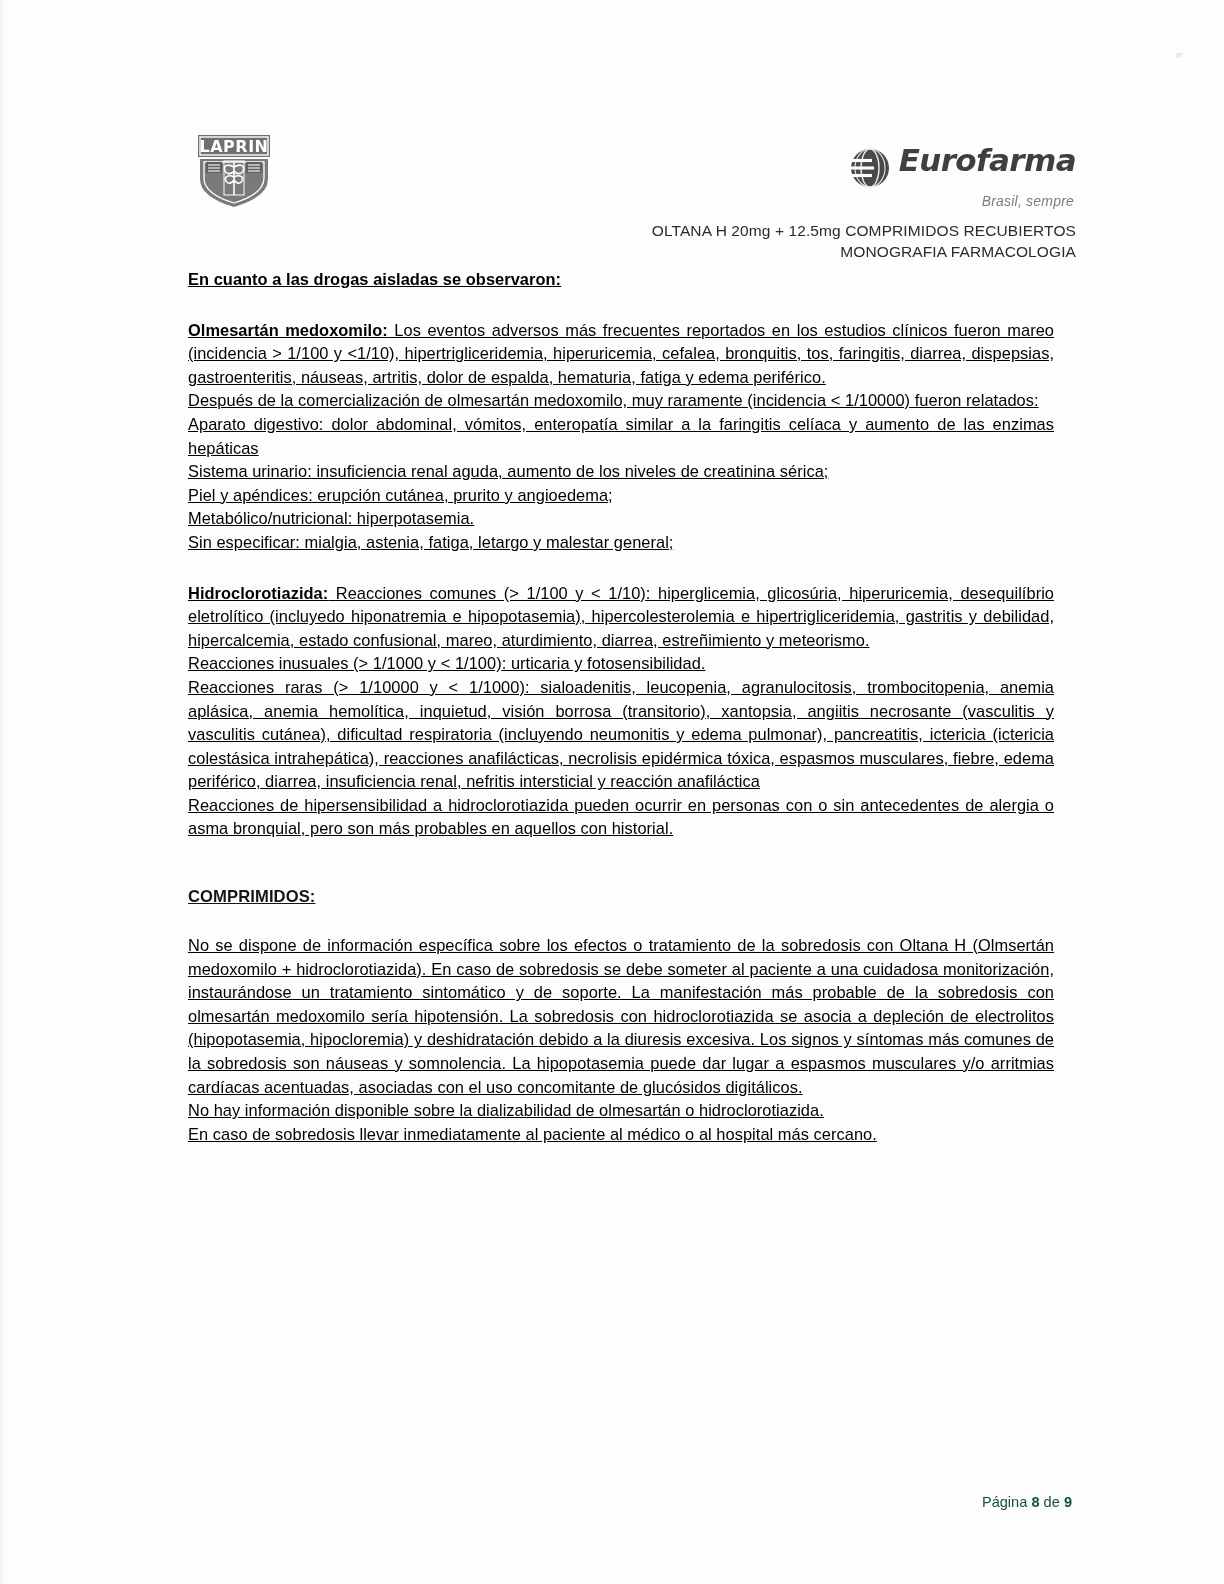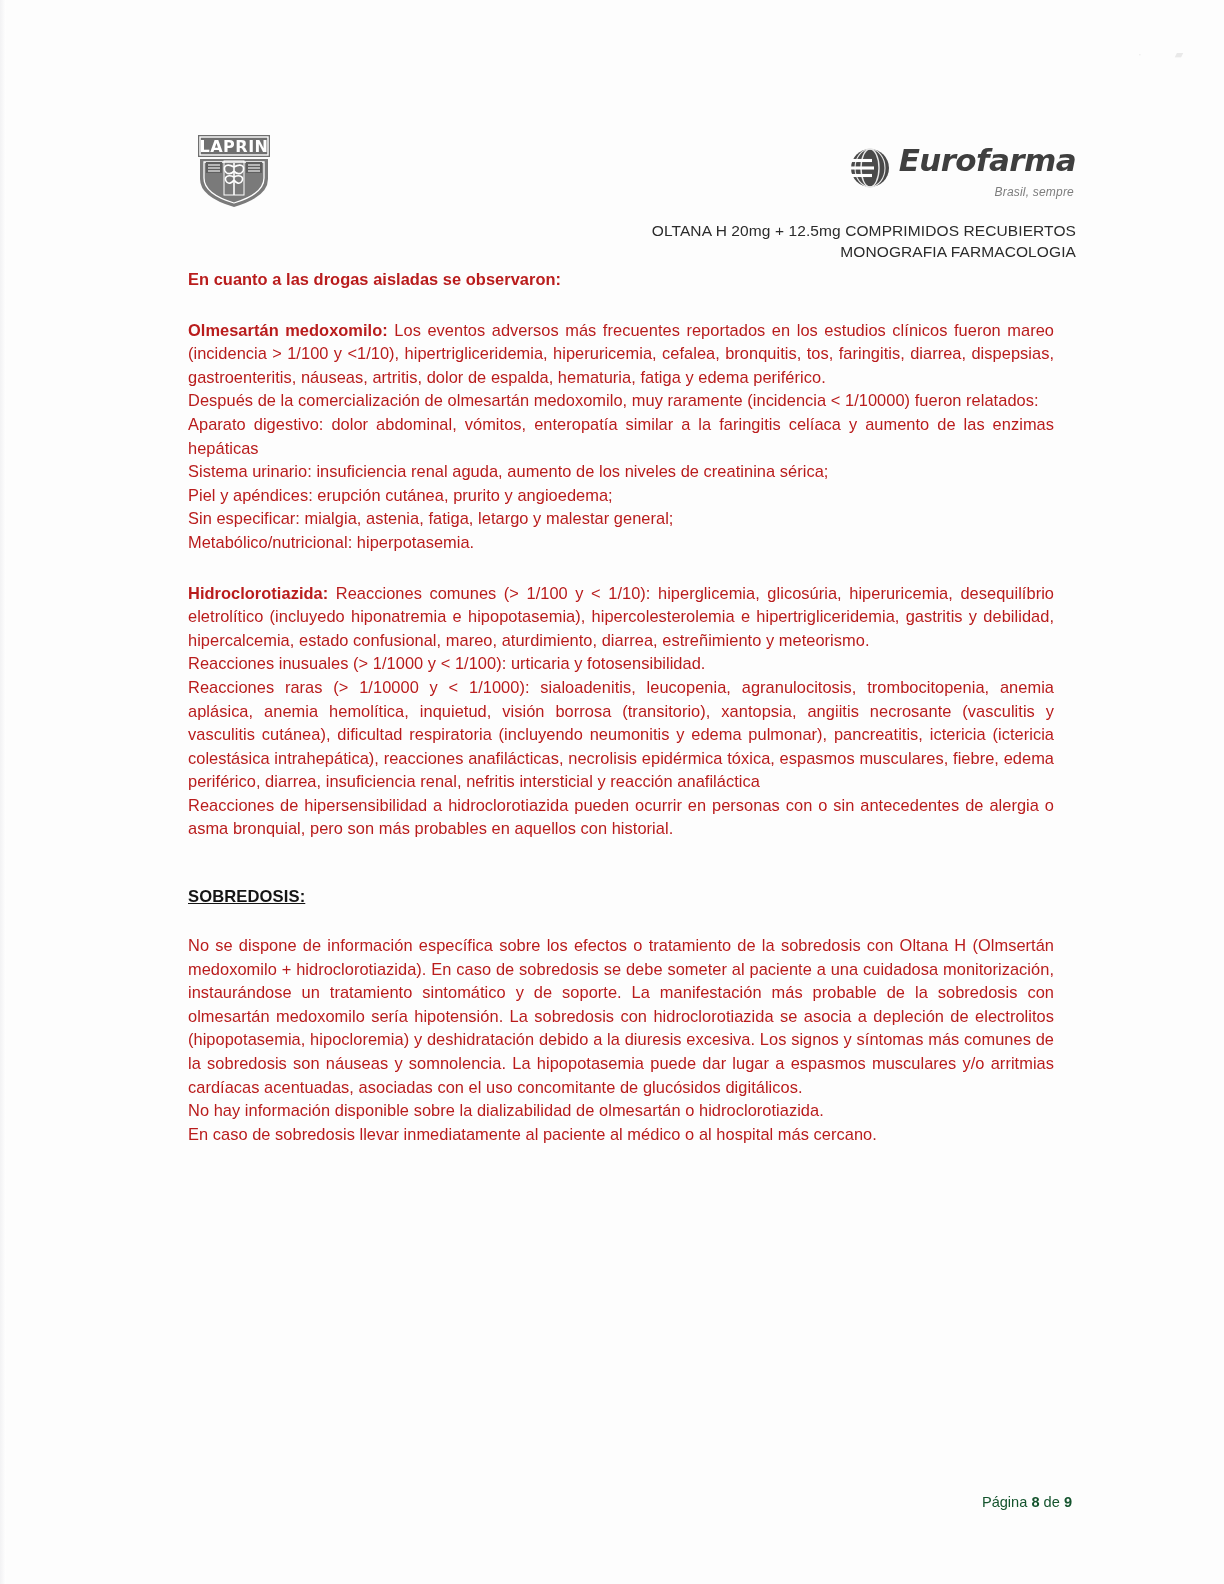--- a/index.html
+++ b/index.html
@@ -79,10 +79,10 @@
     color: #3f3f3f;
   }
   .euro-tagline {
-    font-size: 12px;
+    font-size: 14px;
     color: #7d7d7d;
     letter-spacing: .2px;
-    margin-top: 8px;
+    margin-top: 16px;
     margin-right: 2px;
   }
 

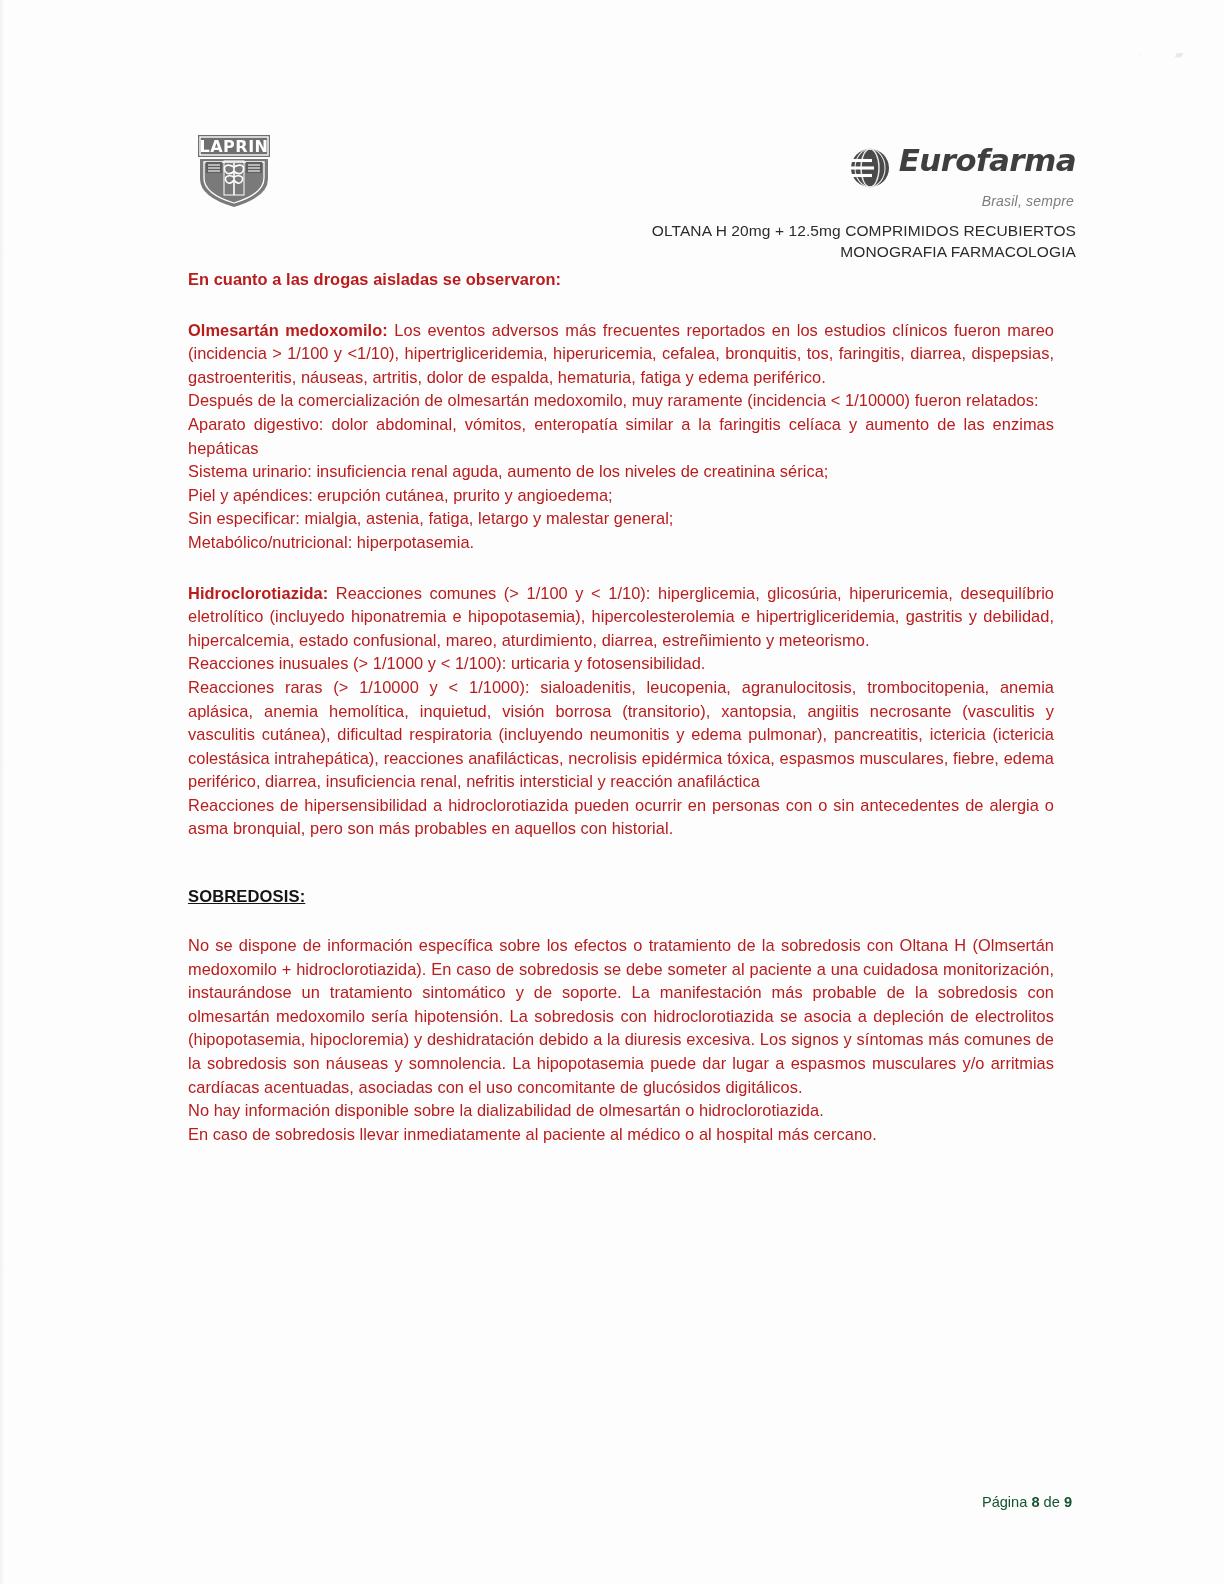--- a/index.html
+++ b/index.html
@@ -109,8 +109,9 @@
     font-size: 16.4px;
     line-height: 23.6px;
     text-align: justify;
-    color: #b91c1c;
+    color: #000000;
     letter-spacing: .05px;
+    text-decoration: underline;
   }
   p.nojust { text-align: left; }
   .run-head { font-weight: bold; }

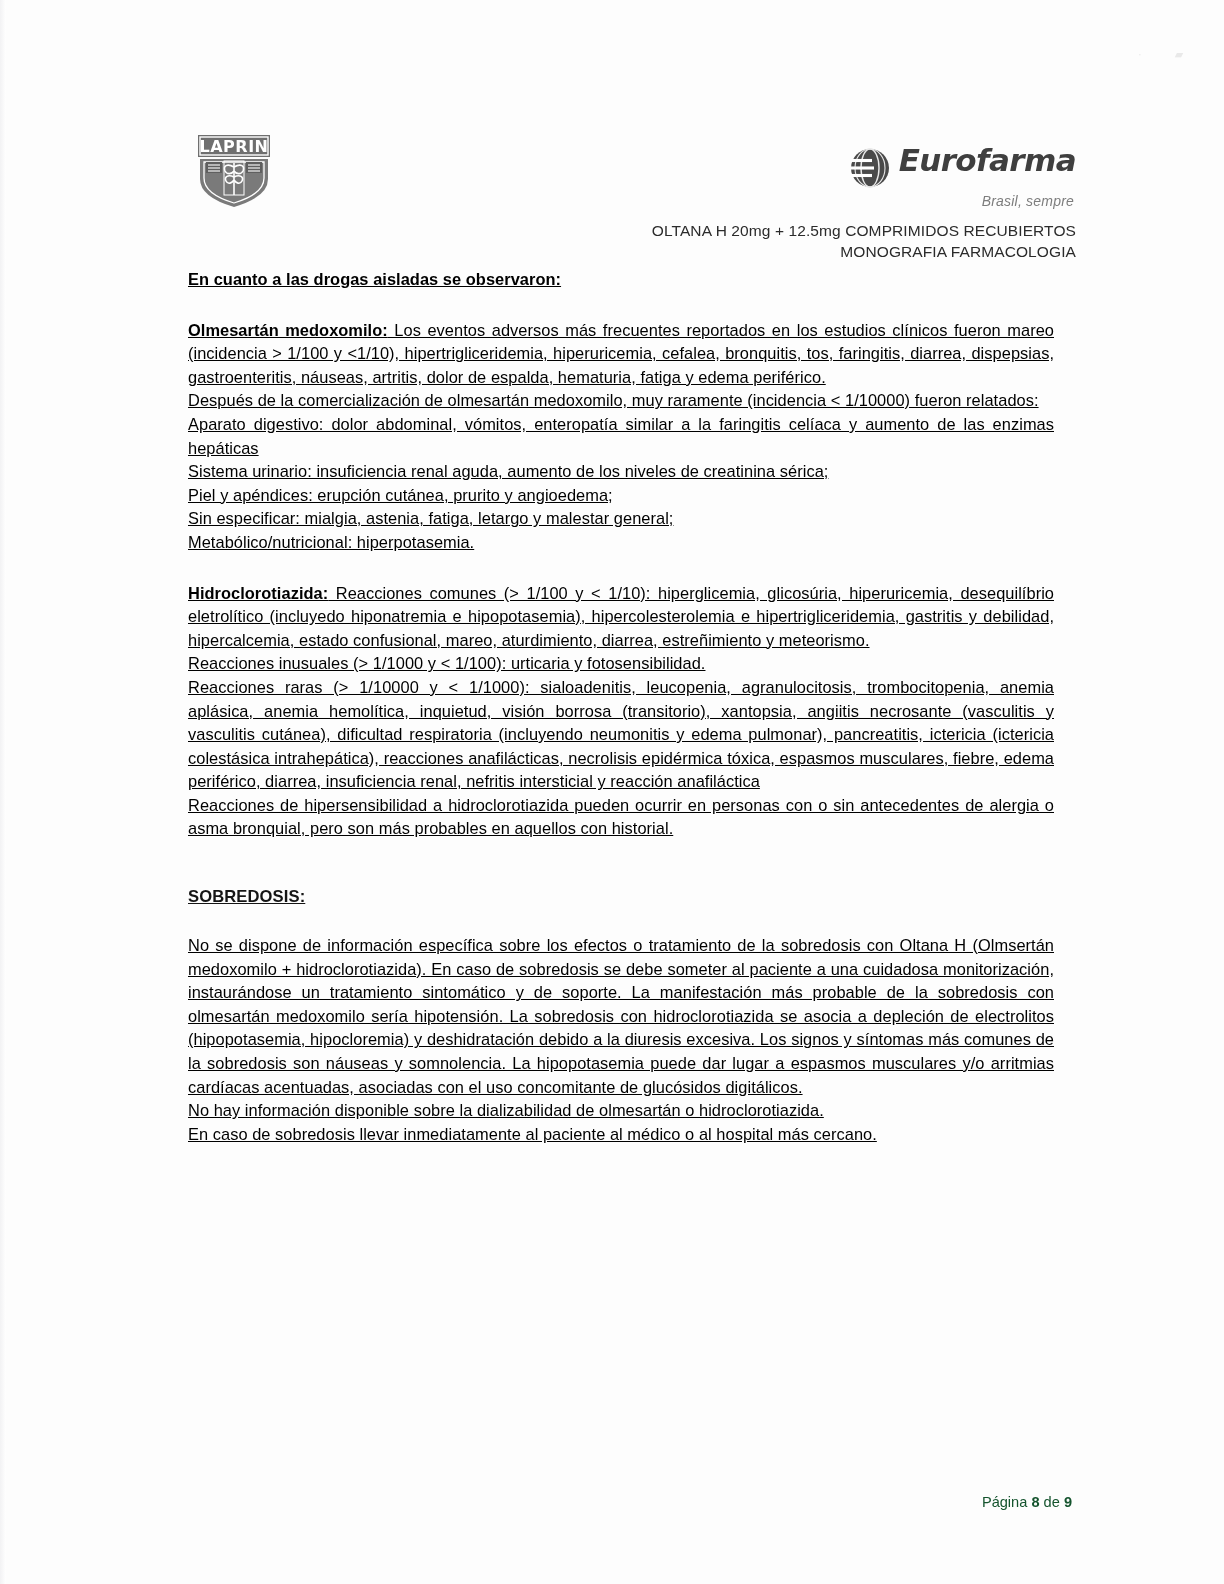--- a/index.html
+++ b/index.html
@@ -213,8 +213,8 @@
     <p>Aparato digestivo: dolor abdominal, vómitos, enteropatía similar a la faringitis celíaca y aumento de las enzimas hepáticas</p>
     <p class="nojust">Sistema urinario: insuficiencia renal aguda, aumento de los niveles de creatinina sérica;</p>
     <p class="nojust">Piel y apéndices: erupción cutánea, prurito y angioedema;</p>
+    <p class="nojust">Metabólico/nutricional: hiperpotasemia.</p>
     <p class="nojust">Sin especificar: mialgia, astenia, fatiga, letargo y malestar general;</p>
-    <p class="nojust">Metabólico/nutricional: hiperpotasemia.</p>
 
     <div class="spacer-md"></div>
 

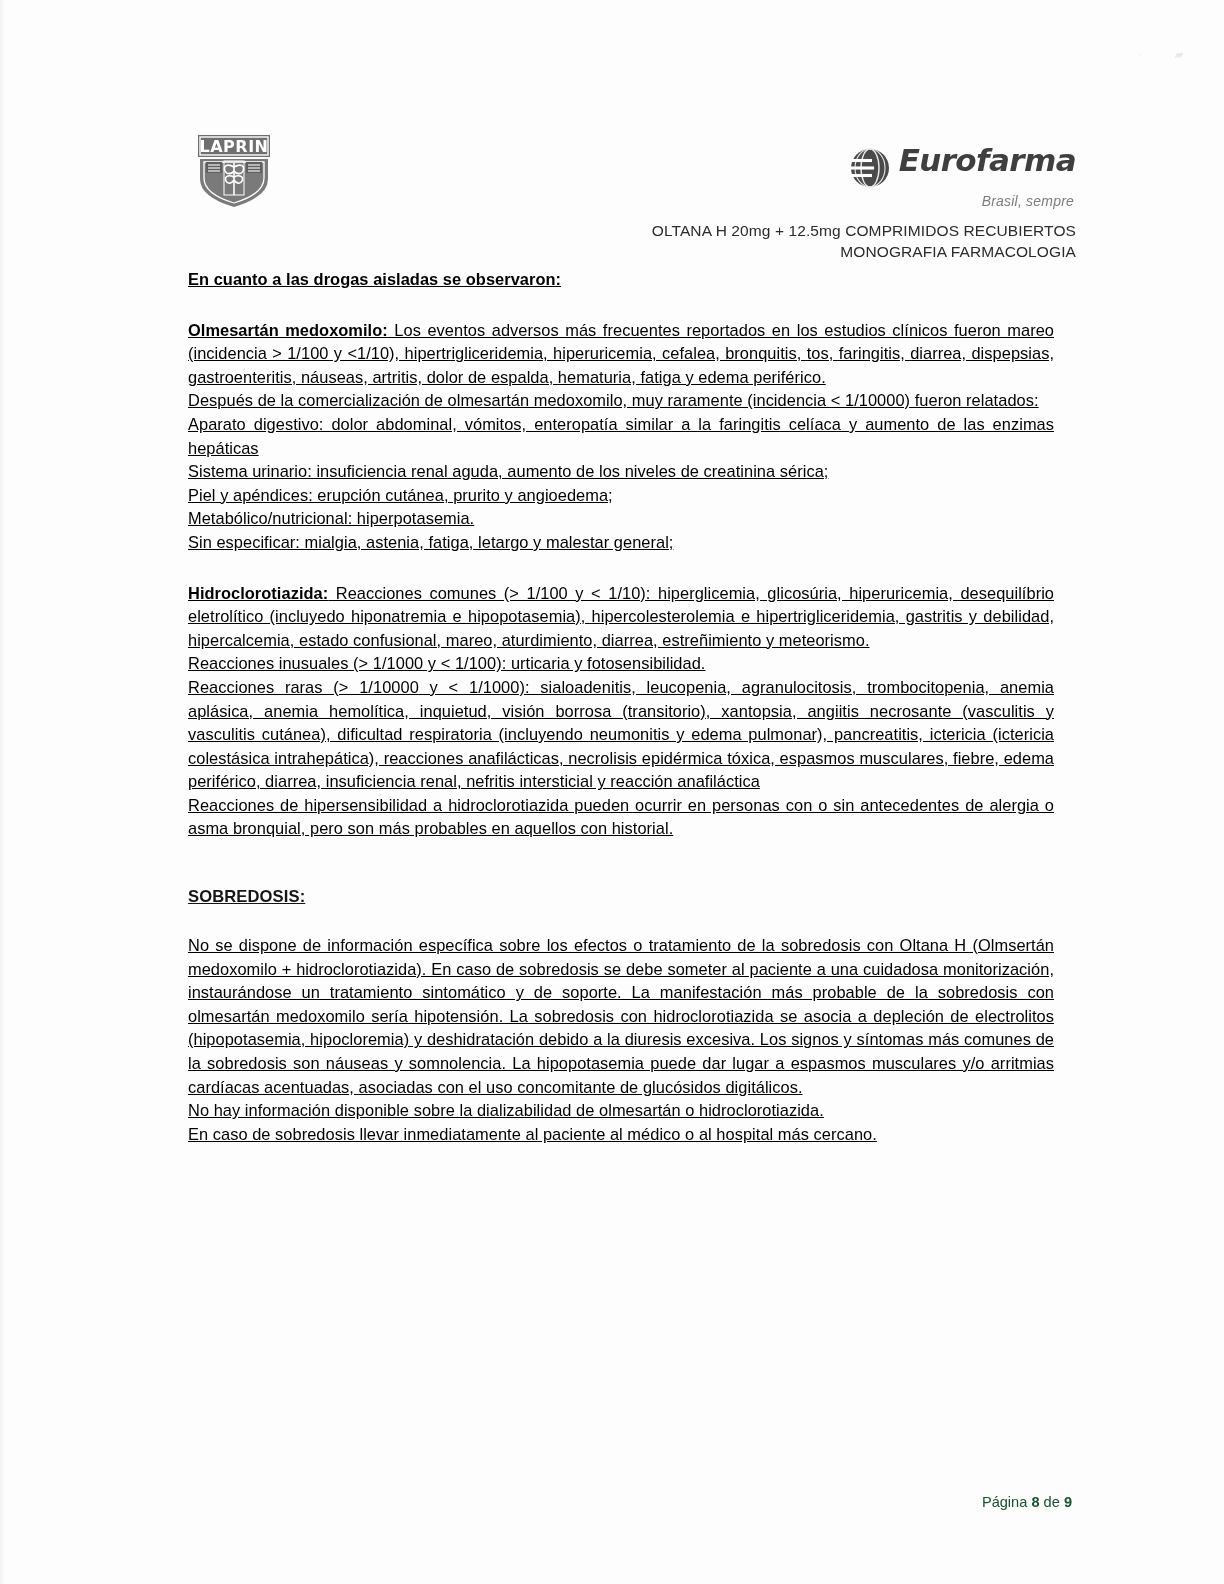--- a/index.html
+++ b/index.html
@@ -228,7 +228,7 @@
 
     <div class="spacer-lg"></div>
 
-    <h2 class="section-title">SOBREDOSIS:</h2>
+    <h2 class="section-title">COMPRIMIDOS:</h2>
 
     <div class="spacer-md"></div>
 

